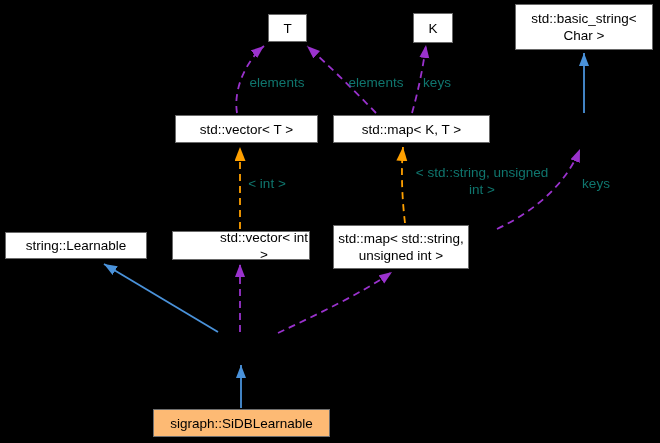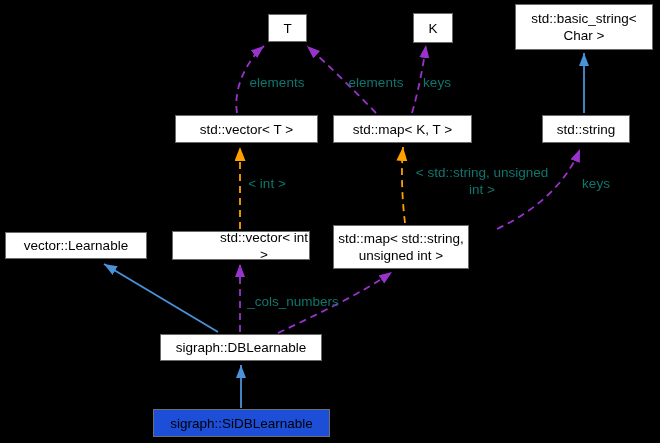--- a/index.html
+++ b/index.html
@@ -73,7 +73,7 @@
     <span class="node-label">std::vector&lt; T &gt;</span>
   </div>
 
-  <div class="node" style="left:333px; top:115px; width:139px; height:28px;">
+  <div class="node" style="left:333px; top:115px; width:157px; height:28px;">
     <span class="node-label">std::map&lt; K, T &gt;</span>
   </div>
 

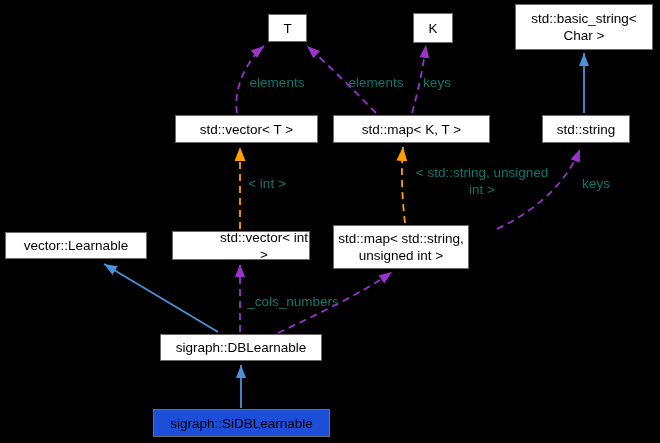--- a/index.html
+++ b/index.html
@@ -77,9 +77,6 @@
     <span class="node-label">std::map&lt; K, T &gt;</span>
   </div>
 
-  <div class="node" style="left:542px; top:115px; width:88px; height:28px;">
-    <span class="node-label">std::string</span>
-  </div>
 
   <div class="node" style="left:5px; top:232px; width:142px; height:27px;">
     <span class="node-label">vector::Learnable</span>

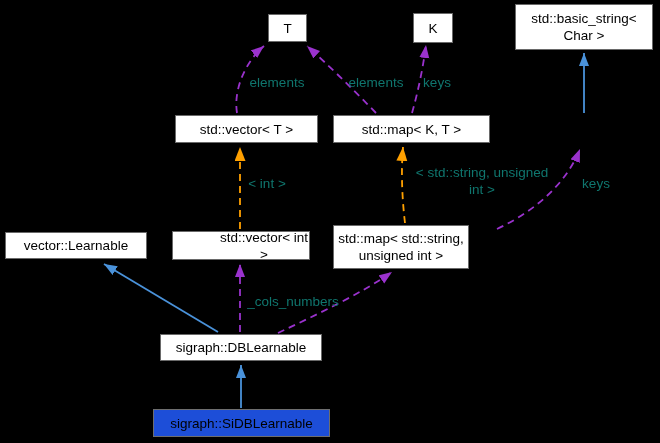--- a/index.html
+++ b/index.html
@@ -79,7 +79,7 @@
 
 
   <div class="node" style="left:5px; top:232px; width:142px; height:27px;">
-    <span class="node-label">vector::Learnable</span>
+    <span class="node-label">string::Learnable</span>
   </div>
 
   <div class="node" style="left:172px; top:231px; width:138px; height:29px;padding-left:46px;">

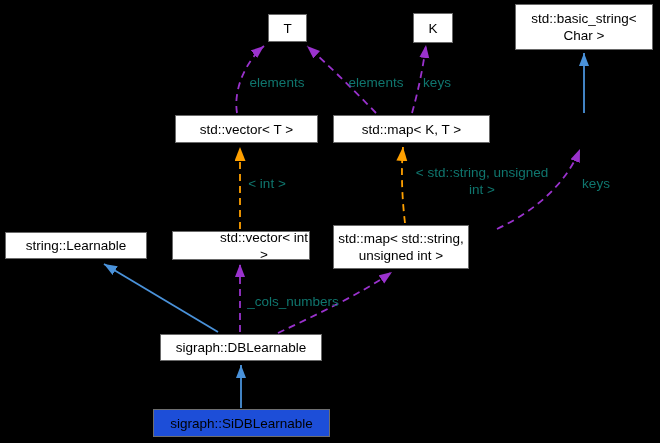--- a/index.html
+++ b/index.html
@@ -106,7 +106,6 @@
   <span class="edge-label" style="left:482px; top:181px;">&lt; std::string, unsigned
 int &gt;</span>
   <span class="edge-label" style="left:596px; top:183px;">keys</span>
-  <span class="edge-label" style="left:293px; top:301px;">_cols_numbers</span>
 
 </div>
 

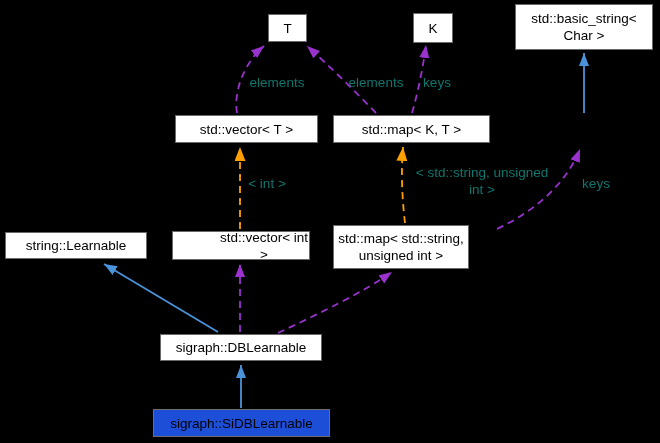--- a/index.html
+++ b/index.html
@@ -91,9 +91,6 @@
 unsigned int &gt;</span>
   </div>
 
-  <div class="node" style="left:160px; top:334px; width:162px; height:27px;">
-    <span class="node-label">sigraph::DBLearnable</span>
-  </div>
 
   <div class="node highlight" style="left:153px; top:409px; width:177px; height:28px;">
     <span class="node-label">sigraph::SiDBLearnable</span>

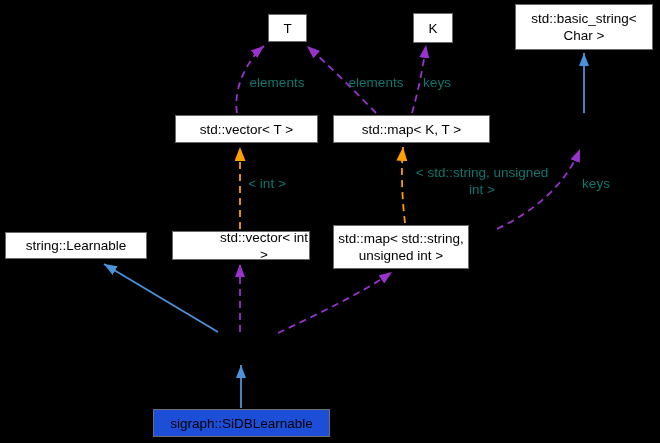--- a/index.html
+++ b/index.html
@@ -18,7 +18,7 @@
     color:#000000; font-size:13.5px; line-height:17px; text-align:center;
   }
   .node .node-label { white-space:pre-line; }
-  .node.highlight { background:#1d4ed8; border-color:#6e6e6e; }
+  .node.highlight { background:#fdba74; border-color:#6e6e6e; }
   .edge-label {
     position:absolute; transform:translate(-50%,-50%);
     color:#0f766e; font-size:13.5px; line-height:17px;

